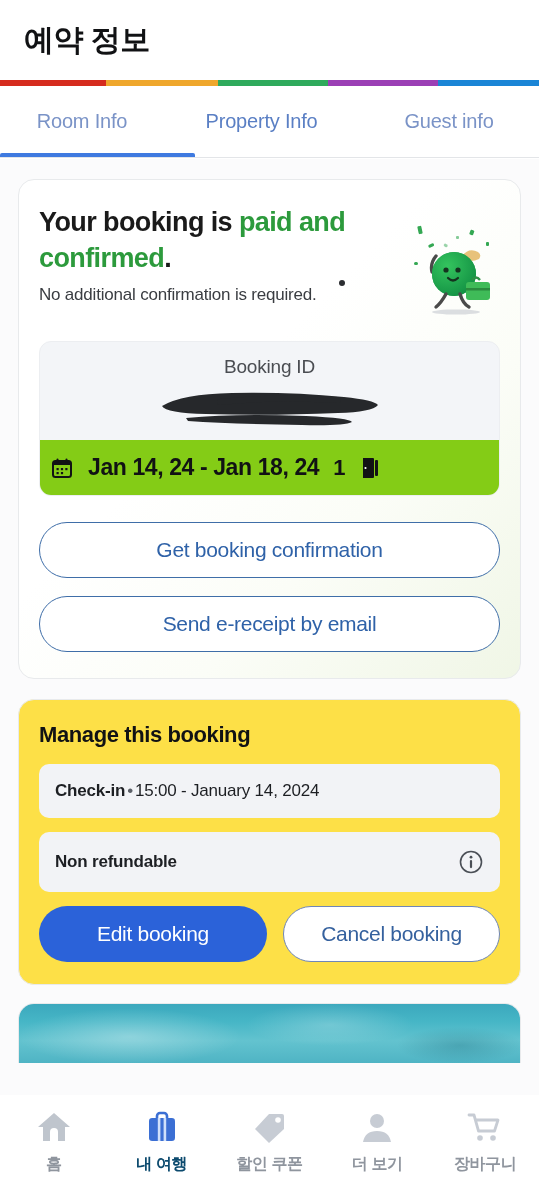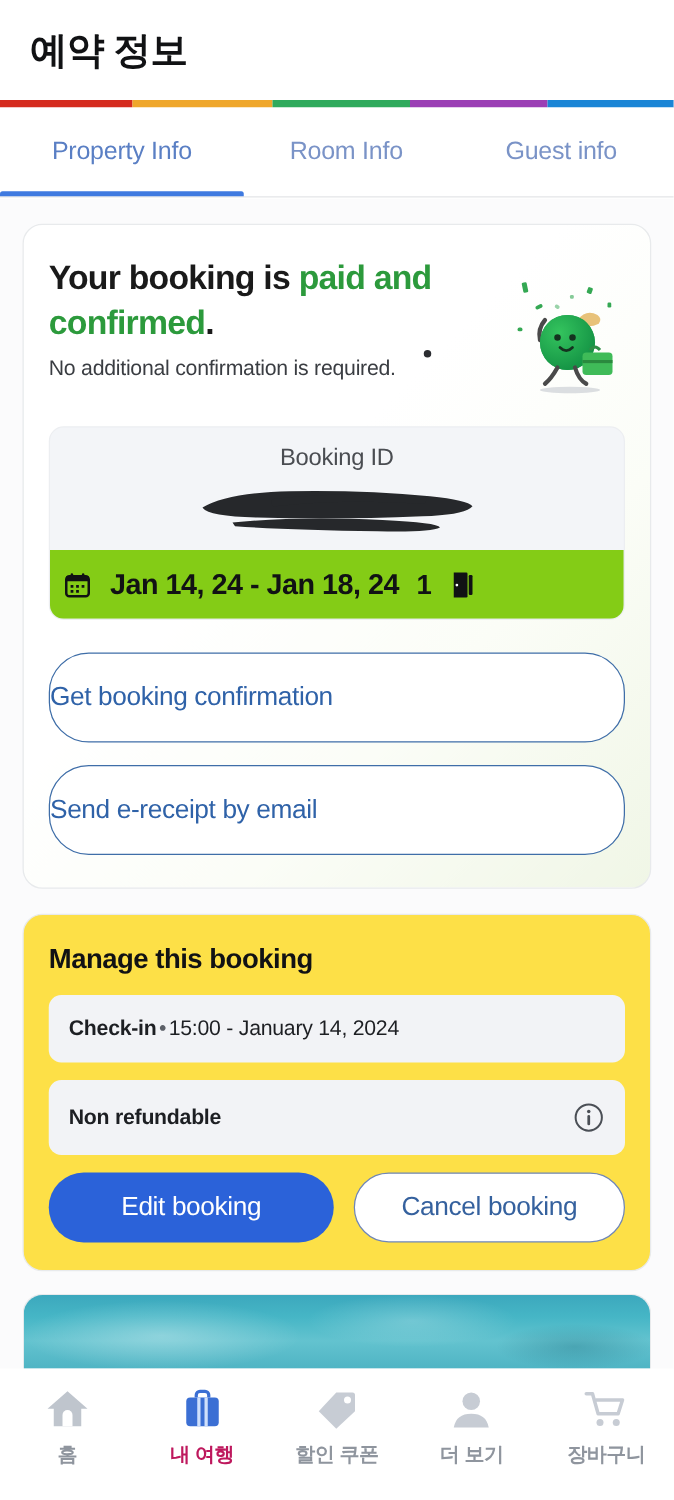--- a/index.html
+++ b/index.html
@@ -135,11 +135,11 @@
   </div>
 
   <div class="tabs">
+    <div class="tab t1">
+      <span>Room Info</span>
+    </div>
     <div class="tab t0 active">
       <span>Property Info</span>
-    </div>
-    <div class="tab t1">
-      <span>Room Info</span>
     </div>
     <div class="tab t2">
       <span>Guest info</span>

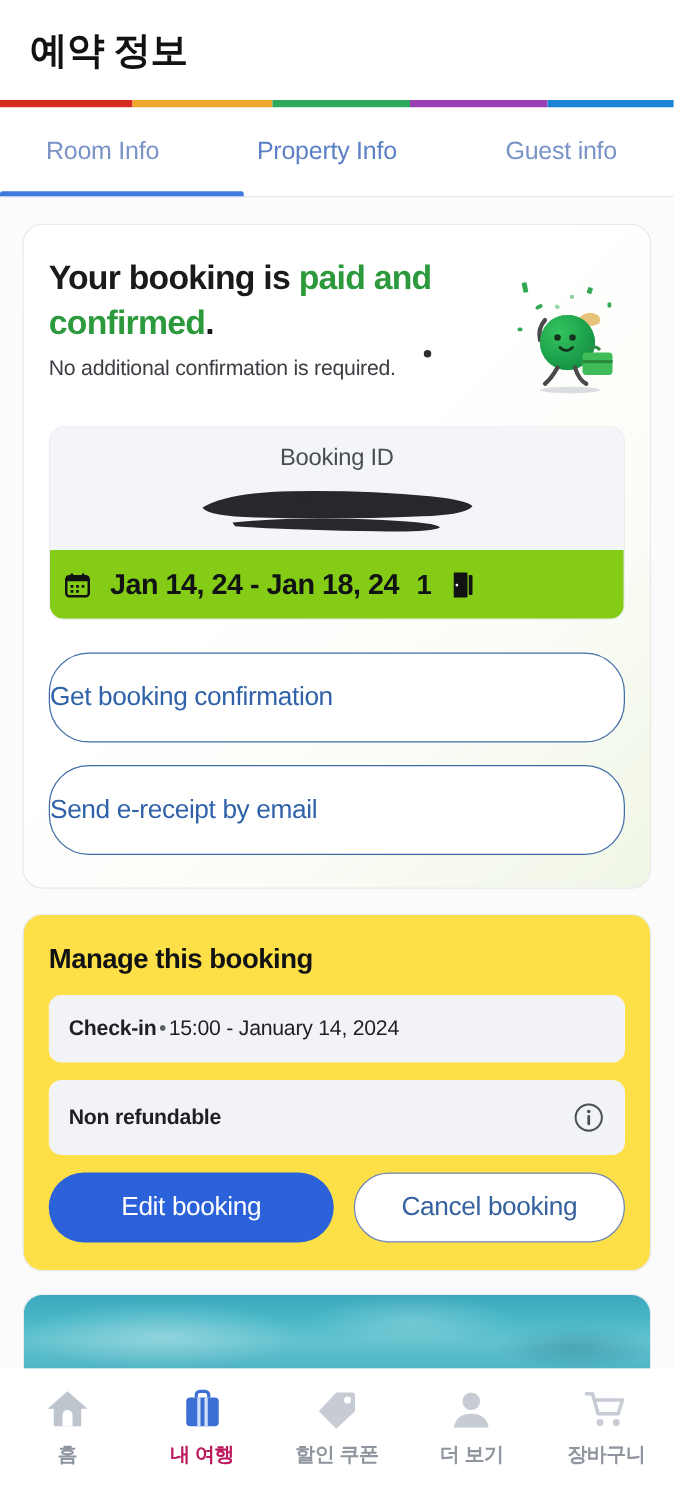--- a/index.html
+++ b/index.html
@@ -69,9 +69,9 @@
   .ic{ display:inline-flex; align-items:center; justify-content:center; }
 
   
-  .obtn{ margin-top:18px; height:72px; border-radius:32px;
+  .obtn{ margin-top:18px; height:56px; border-radius:32px;
          border:1.5px solid #3f6ea8; background:#fff;
-         display:flex; align-items:center; 
+         display:flex; align-items:center; justify-content:center;
          font-size:21px; color:#2f62a8; letter-spacing:-0.3px; }
   .obtn.first{ margin-top:26px; }
 

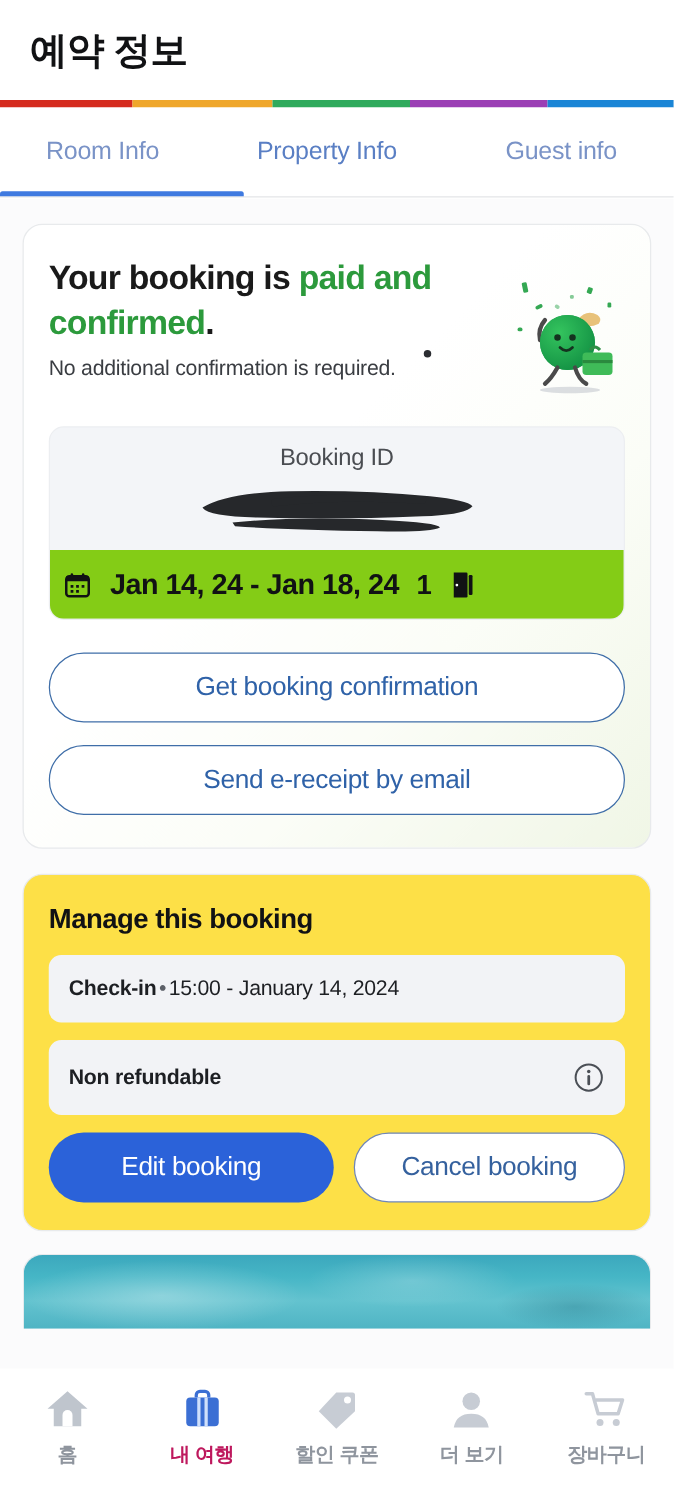--- a/index.html
+++ b/index.html
@@ -114,7 +114,7 @@
   .nav-item{ flex:1 1 0; display:flex; flex-direction:column;
              align-items:center; gap:9px; }
   .nav-label{ font-size:16px; font-weight:bold; color:#8f959e; letter-spacing:-0.4px; }
-  .nav-item.active .nav-label{ color:#be185d; }
+  .nav-item.active .nav-label{ color:#0c4a6e; }
   .nav-icon{ width:38px; height:36px; display:block; }
 </style>
 </head>

